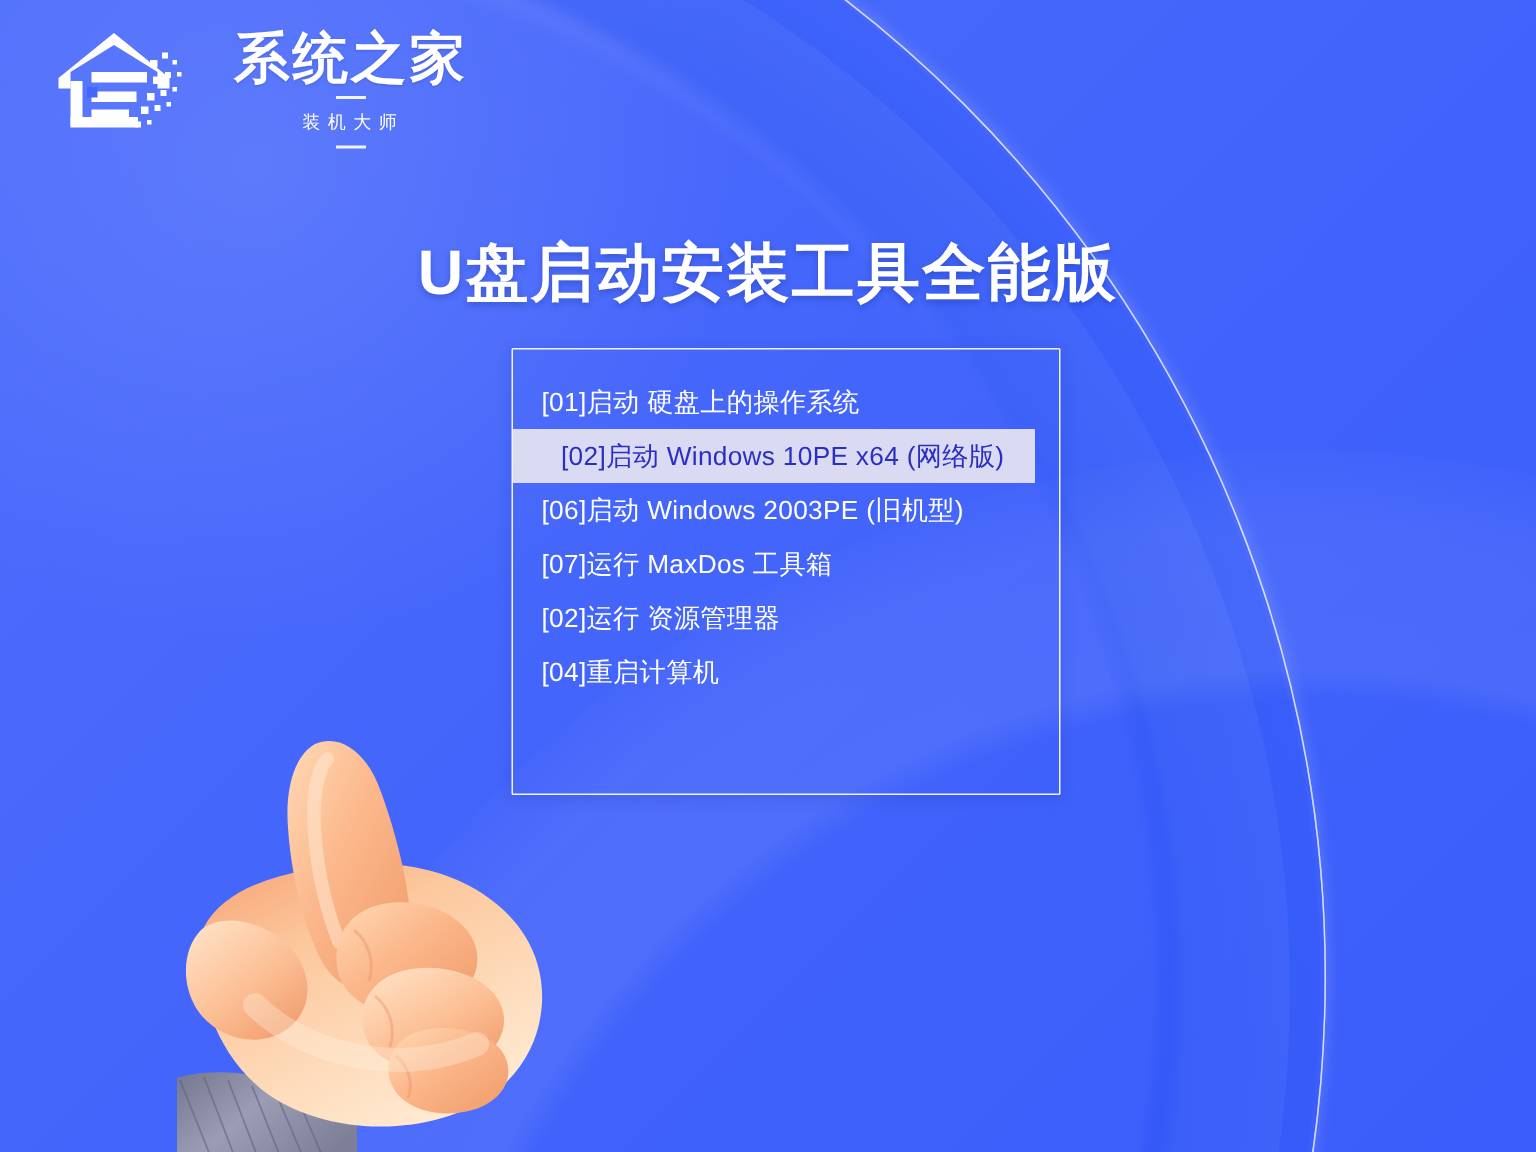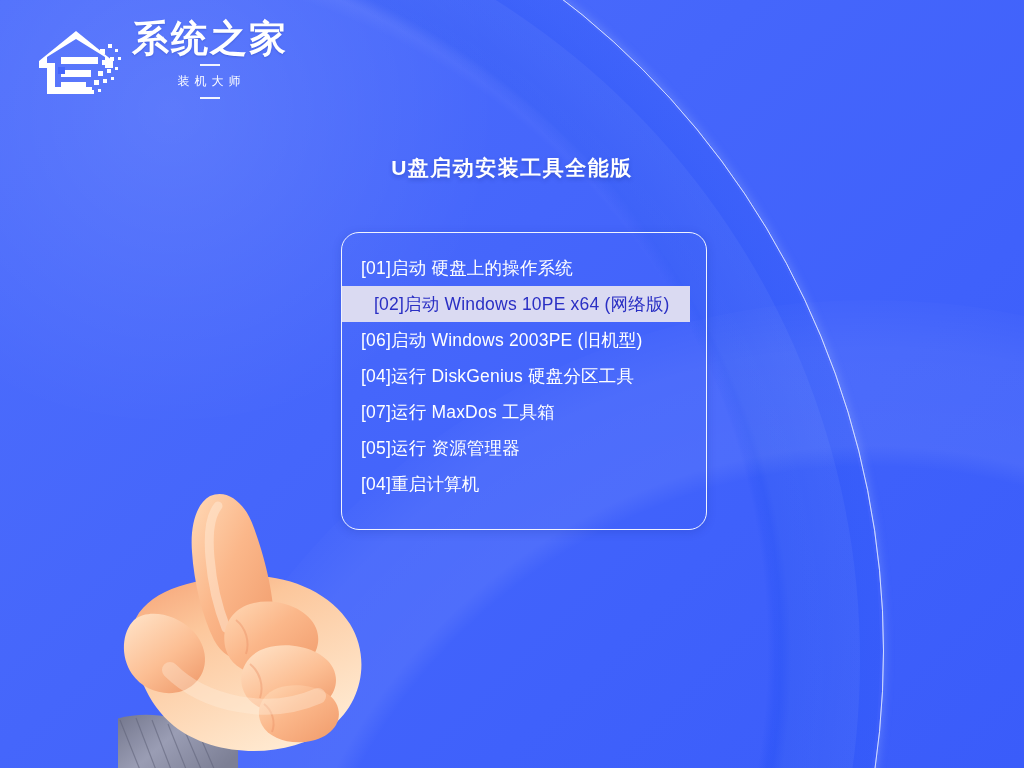--- a/index.html
+++ b/index.html
@@ -88,8 +88,8 @@
     left: 36px;
     top: 18px;
     display: flex;
-    align-items: flex-end;
-    gap: 4px;
+    align-items: flex-start;
+    gap: 28px;
   }
   #logo-mark { width: 92px; height: 72px; display: block; }
   #logo-text-wrap {

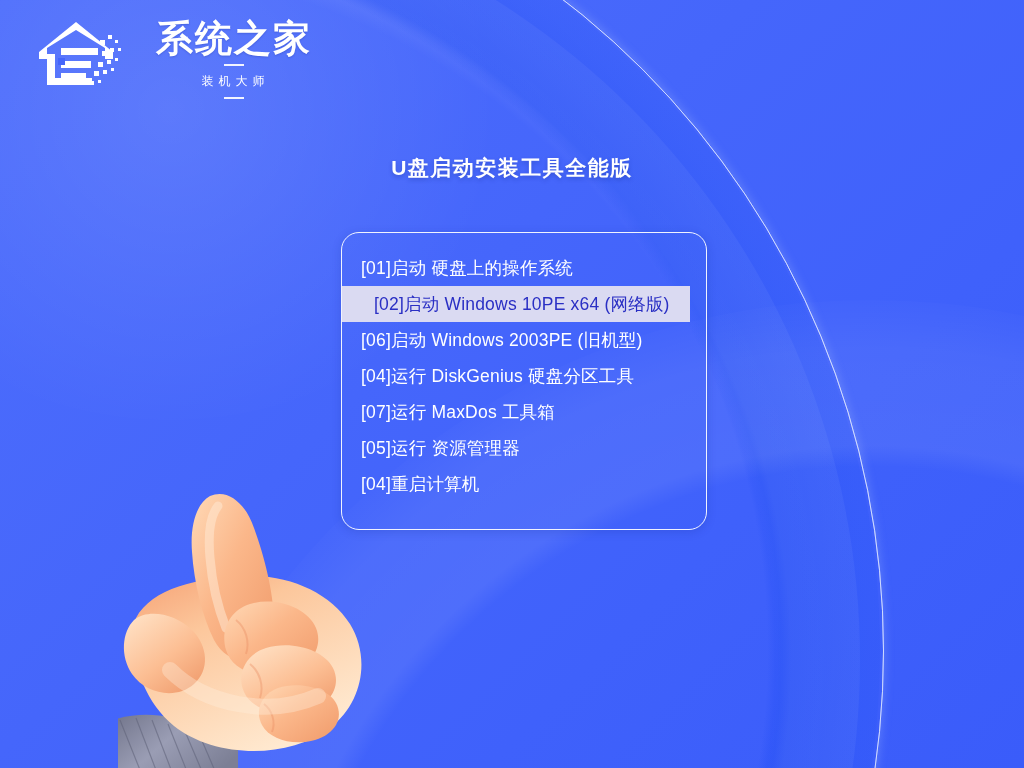--- a/index.html
+++ b/index.html
@@ -137,7 +137,7 @@
     width: 1024px;
     text-align: center;
     color: #ffffff;
-    font-size: 21px;
+    font-size: 42px;
     font-weight: bold;
     letter-spacing: 1.5px;
     text-shadow: 0 2px 4px rgba(18,38,130,0.30);

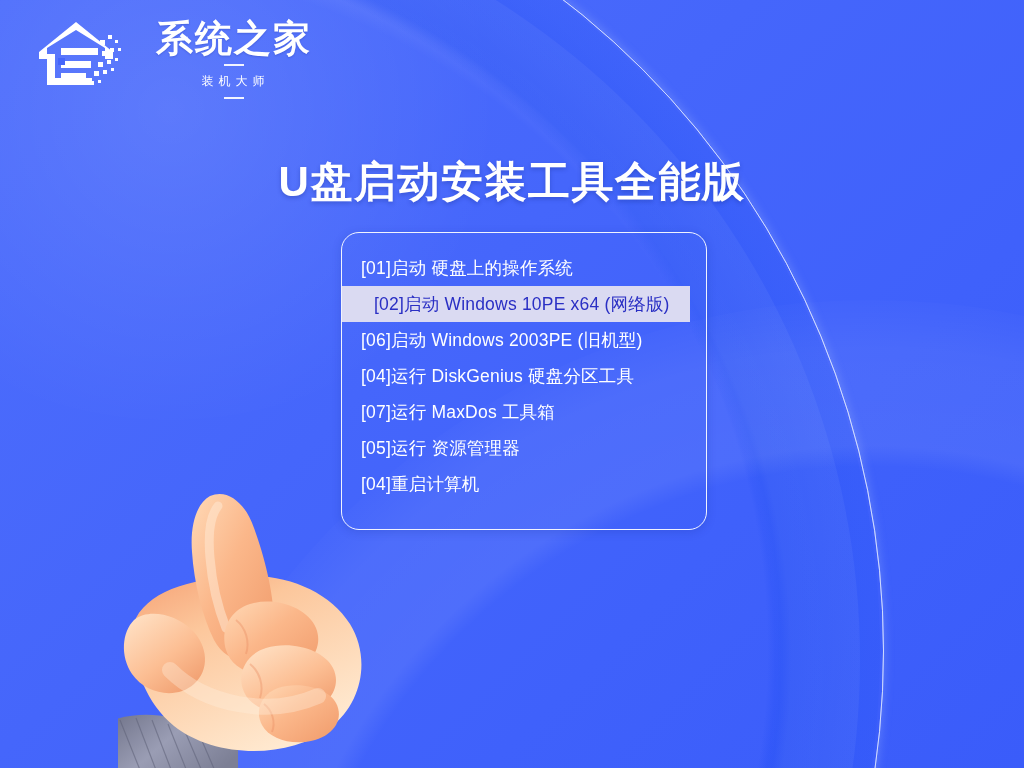--- a/index.html
+++ b/index.html
@@ -152,7 +152,7 @@
     height: 298px;
     box-sizing: border-box;
     border: 1.6px solid rgba(255,255,255,0.92);
-    border-radius: 18px;
+    border-radius: 1px;
     box-shadow: 0 2px 10px rgba(18,40,140,0.18);
     padding-top: 17px;
   }

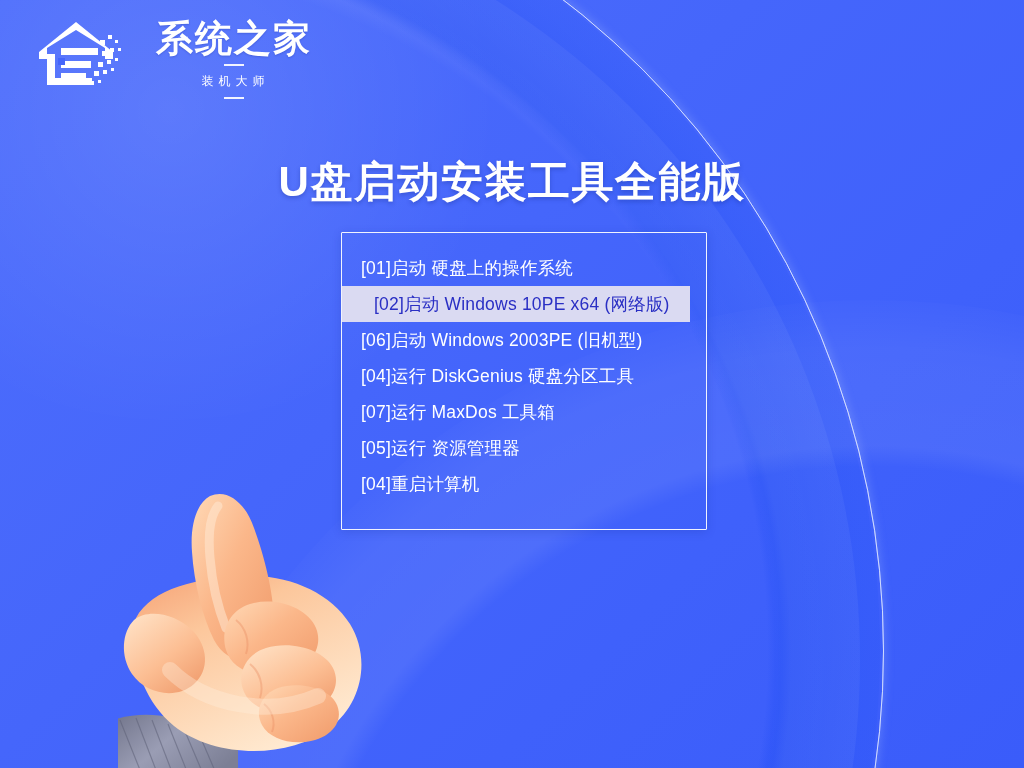--- a/index.html
+++ b/index.html
@@ -263,7 +263,6 @@
     <div class="menu-row">[01]启动 硬盘上的操作系统</div>
     <div class="menu-row selected">[02]启动 Windows 10PE x64 (网络版)</div>
     <div class="menu-row">[06]启动 Windows 2003PE (旧机型)</div>
-    <div class="menu-row">[04]运行 DiskGenius 硬盘分区工具</div>
     <div class="menu-row">[07]运行 MaxDos 工具箱</div>
     <div class="menu-row">[05]运行 资源管理器</div>
     <div class="menu-row">[04]重启计算机</div>

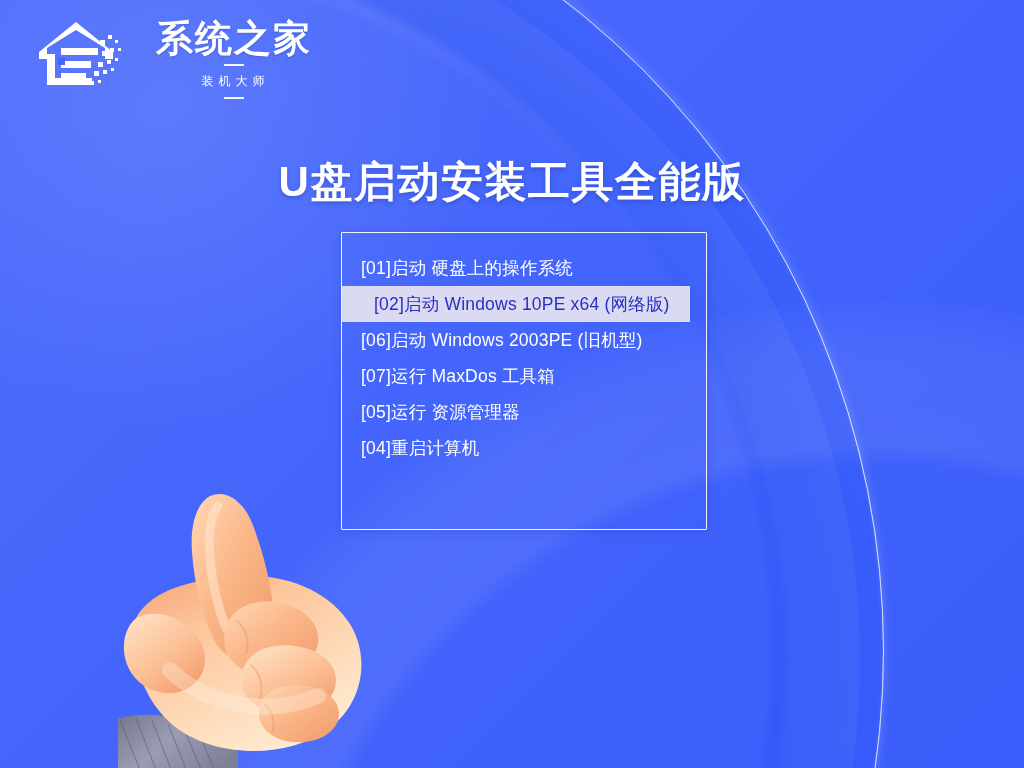--- a/index.html
+++ b/index.html
@@ -264,7 +264,7 @@
     <div class="menu-row selected">[02]启动 Windows 10PE x64 (网络版)</div>
     <div class="menu-row">[06]启动 Windows 2003PE (旧机型)</div>
     <div class="menu-row">[07]运行 MaxDos 工具箱</div>
-    <div class="menu-row">[05]运行 资源管理器</div>
+    <div class="menu-row">[02]运行 资源管理器</div>
     <div class="menu-row">[04]重启计算机</div>
   </div>
 

